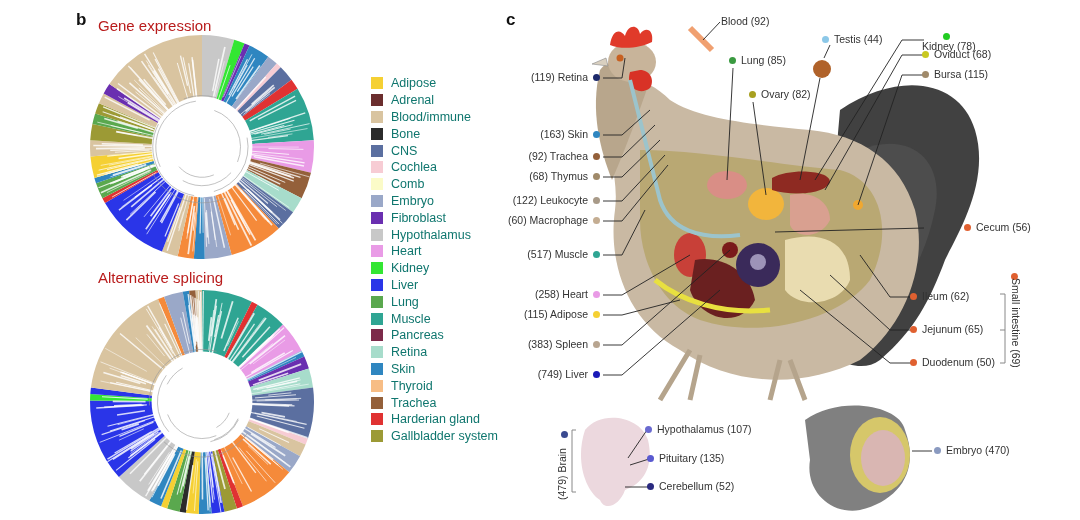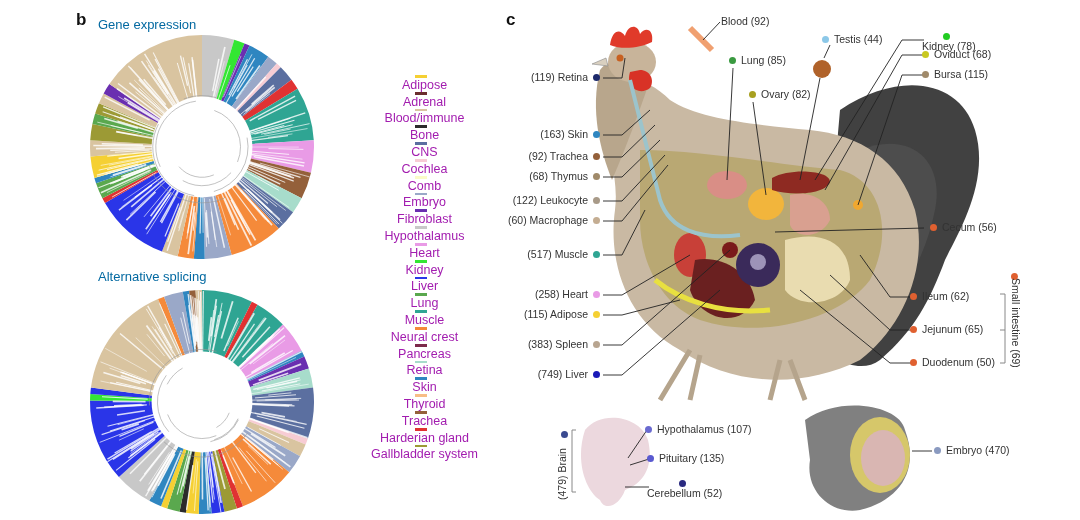--- a/index.html
+++ b/index.html
@@ -6,7 +6,7 @@
   body{width:1080px;height:520px;position:relative;overflow:hidden;font-family:"Liberation Sans",sans-serif;color:#222;}
   .abs{position:absolute;}
   .panel-letter{font-weight:bold;font-size:17px;color:#111;}
-  .sub-title{font-size:13px;color:#0369a1;}
+  .sub-title{font-size:15px;color:#b91c1c;}
   .legend{position:absolute;left:371px;top:75px;}
   .legend-item{display:flex;align-items:center;height:16.8px;font-size:12.5px;color:#a21caf;flex-direction:column;}
   .swatch{width:12px;height:12px;margin-right:8px;}

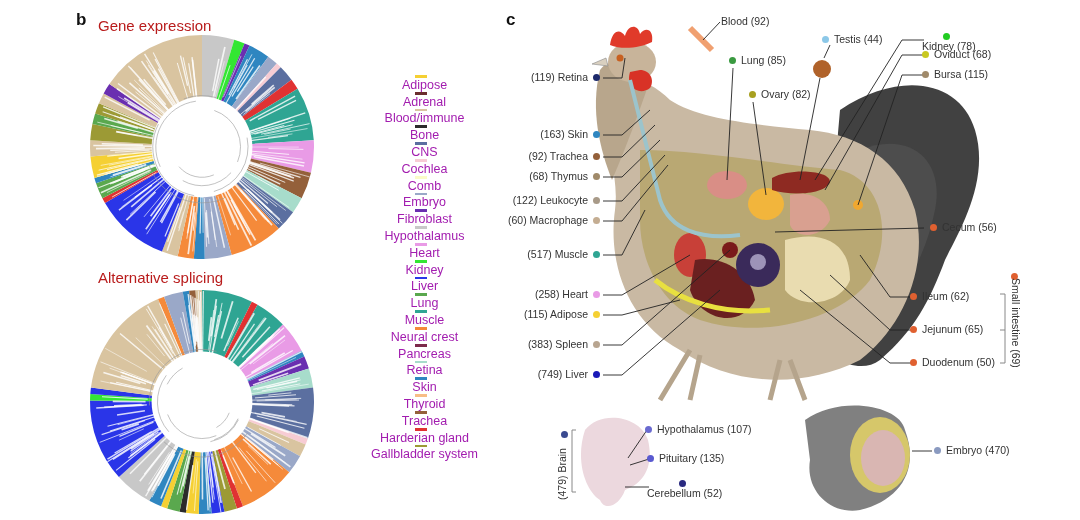--- a/index.html
+++ b/index.html
@@ -8,7 +8,7 @@
   .panel-letter{font-weight:bold;font-size:17px;color:#111;}
   .sub-title{font-size:15px;color:#b91c1c;}
   .legend{position:absolute;left:371px;top:75px;}
-  .legend-item{display:flex;align-items:center;height:16.8px;font-size:12.5px;color:#a21caf;flex-direction:column;}
+  .legend-item{display:flex;align-items:center;height:16.8px;font-size:12.5px;color:#0f766e;}
   .swatch{width:12px;height:12px;margin-right:8px;}
   .lbl{position:absolute;font-size:10.5px;color:#333;white-space:nowrap;display:flex;align-items:center;}
   .dot{width:7px;height:7px;border-radius:50%;display:inline-block;}

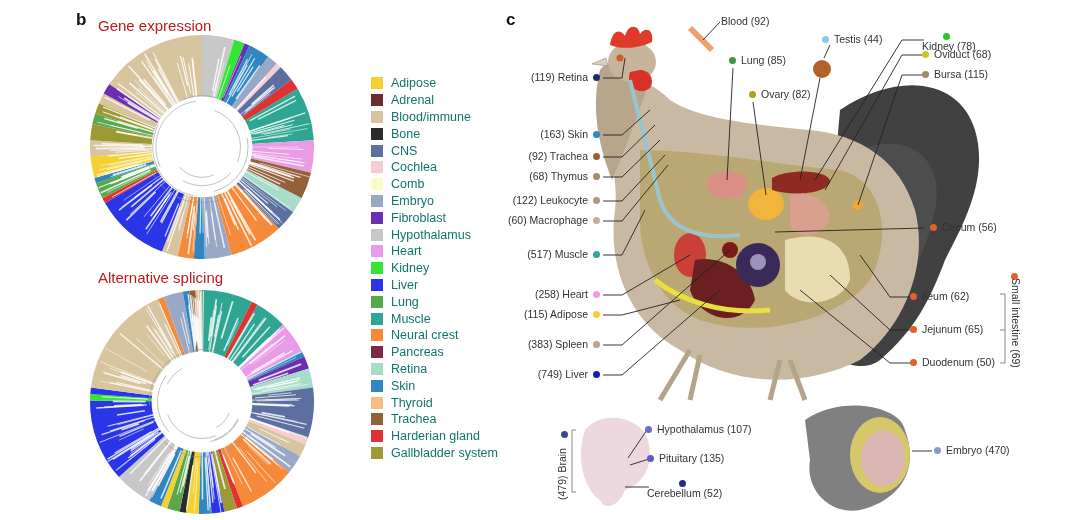--- a/index.html
+++ b/index.html
@@ -679,7 +679,7 @@
       <span class="dot l" style="background: rgb(160, 138, 106);"></span>
       <span>Bursa (115)</span>
     </div>
-    <div class="lbl" style="top: 221px; left: 930px;">
+    <div class="lbl" style="top: 221px; left: 964px;">
       <span class="dot l" style="background: rgb(224, 96, 48);"></span>
       <span>Cecum (56)</span>
     </div>

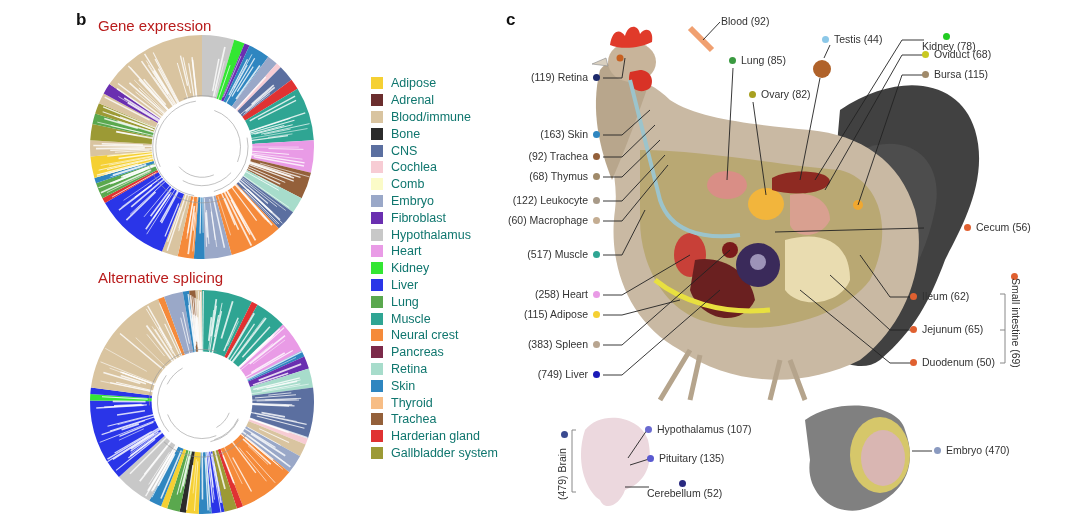--- a/index.html
+++ b/index.html
@@ -492,10 +492,6 @@
       <span>Muscle</span>
     </div>
     <div class="legend-item">
-      <span class="swatch" style="background: rgb(245, 138, 58);"></span>
-      <span>Neural crest</span>
-    </div>
-    <div class="legend-item">
       <span class="swatch" style="background: rgb(124, 42, 74);"></span>
       <span>Pancreas</span>
     </div>

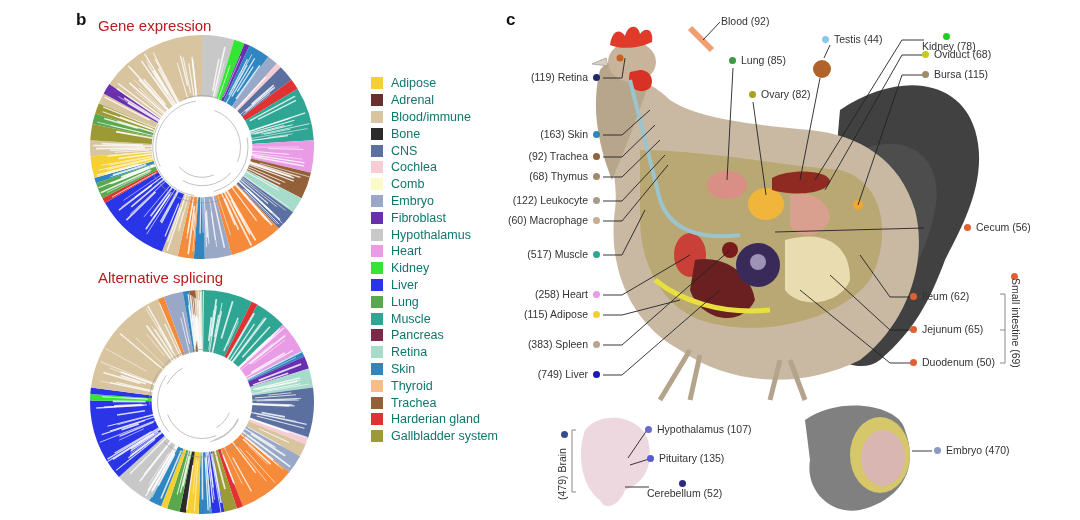--- a/index.html
+++ b/index.html
@@ -713,7 +713,7 @@
       <span class="dot l" style="background: rgb(90, 90, 208);"></span>
       <span>Pituitary (135)</span>
     </div>
-    <div class="lbl" style="top: 480px; left: 647px; flex-direction: column;">
+    <div class="lbl" style="top: 480px; left: 647px;">
       <span class="dot l" style="background: rgb(42, 42, 128);"></span>
       <span>Cerebellum (52)</span>
     </div>

